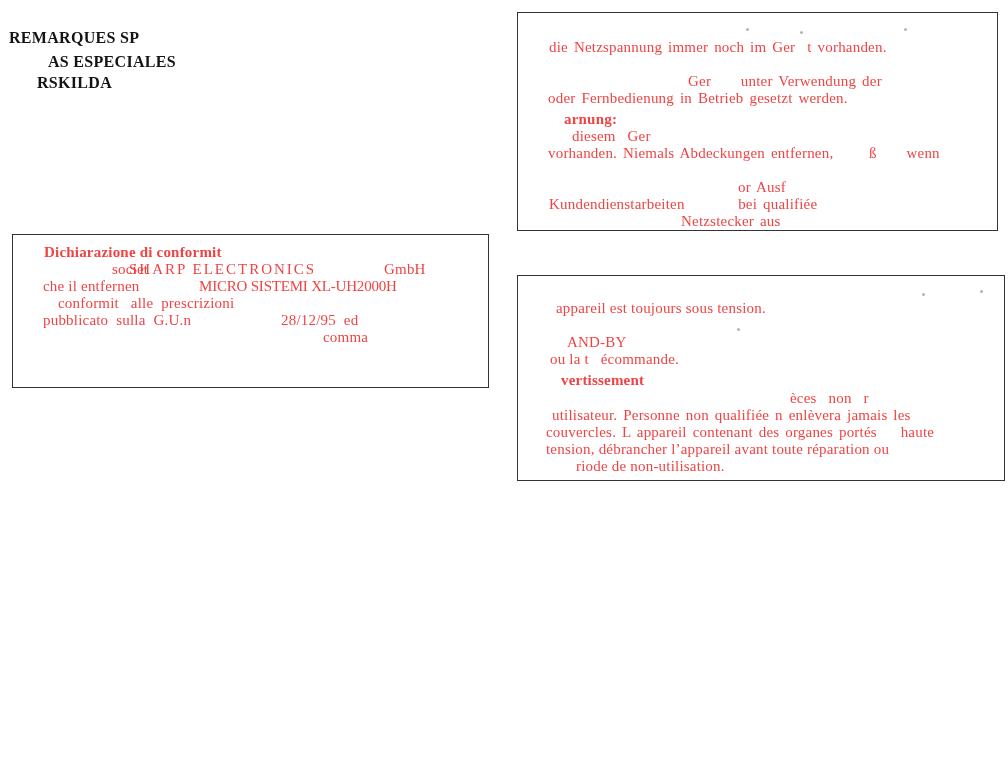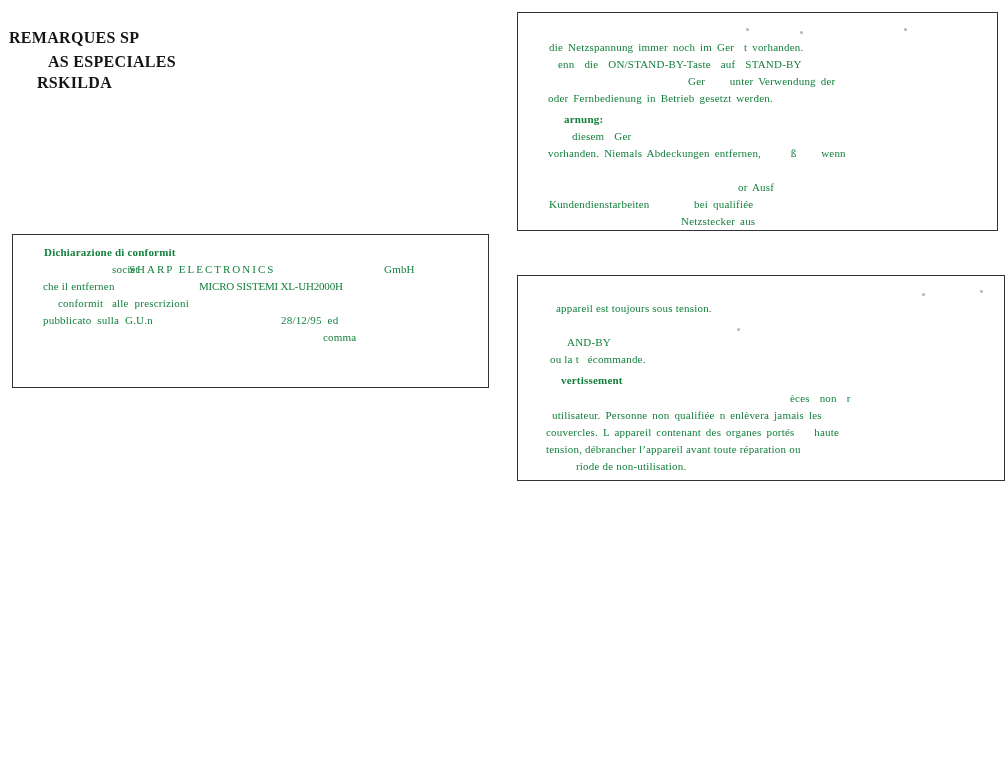--- a/index.html
+++ b/index.html
@@ -35,11 +35,11 @@
   #box-fr { left: 517px; top: 234px; width: 488px; height: 206px; margin-top: 41px; }
   .line {
     position: absolute;
-    font-size: 11px;
+    font-size: 15px;
     line-height: 16px;
     letter-spacing: 0.2px;
     white-space: pre;
-    color: #15803d;
+    color: #ef4444;
   }
   #box-de .line { word-spacing: 2px; }
   #box-fr .just { word-spacing: 2px; }

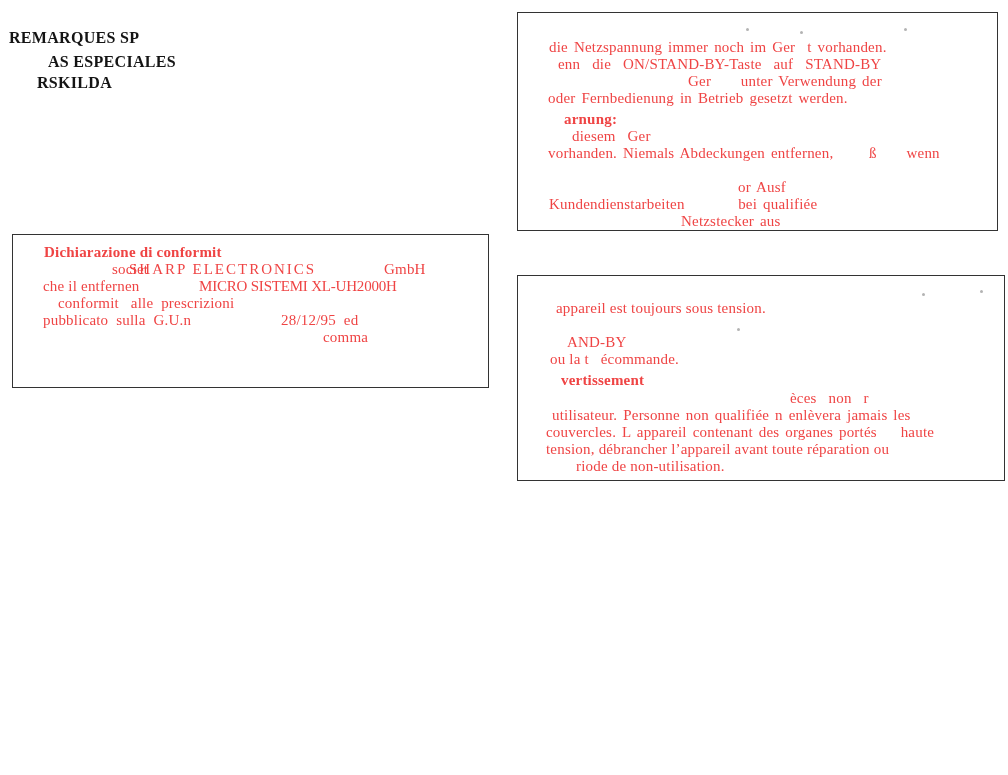--- a/index.html
+++ b/index.html
@@ -82,7 +82,6 @@
     <div class="speck" style="left:282px; top:18px;"></div>
     <div class="speck" style="left:386px; top:15px;"></div>
     <div class="line" style="left:31px;  top:26px;">die Netzspannung immer noch im Ger  t vorhanden.</div>
-    <div class="line" style="left:40px;  top:43px;">enn  die  ON/STAND-BY-Taste  auf  STAND-BY</div>
     <div class="line" style="left:128px; top:60px;margin-left:42px;">Ger     unter Verwendung der</div>
     <div class="line" style="left:30px;  top:77px;">oder Fernbedienung in Betrieb gesetzt werden.</div>
     <div class="line bold" style="left:46px;  top:98px;">arnung:</div>

